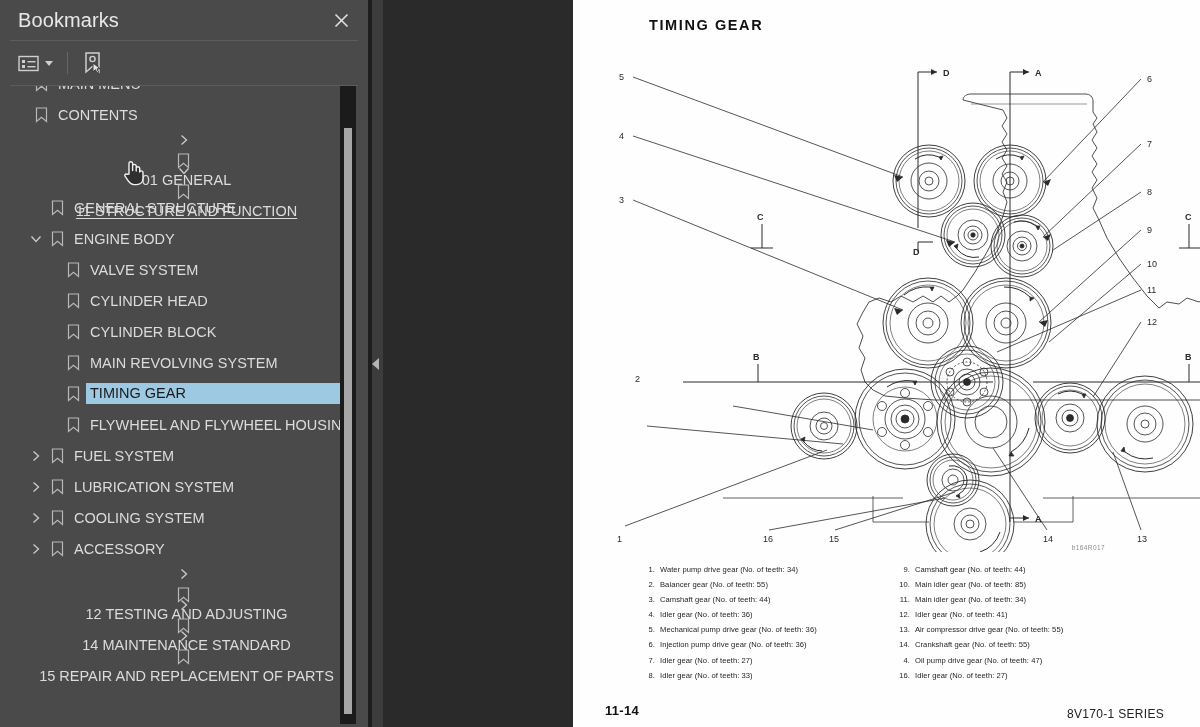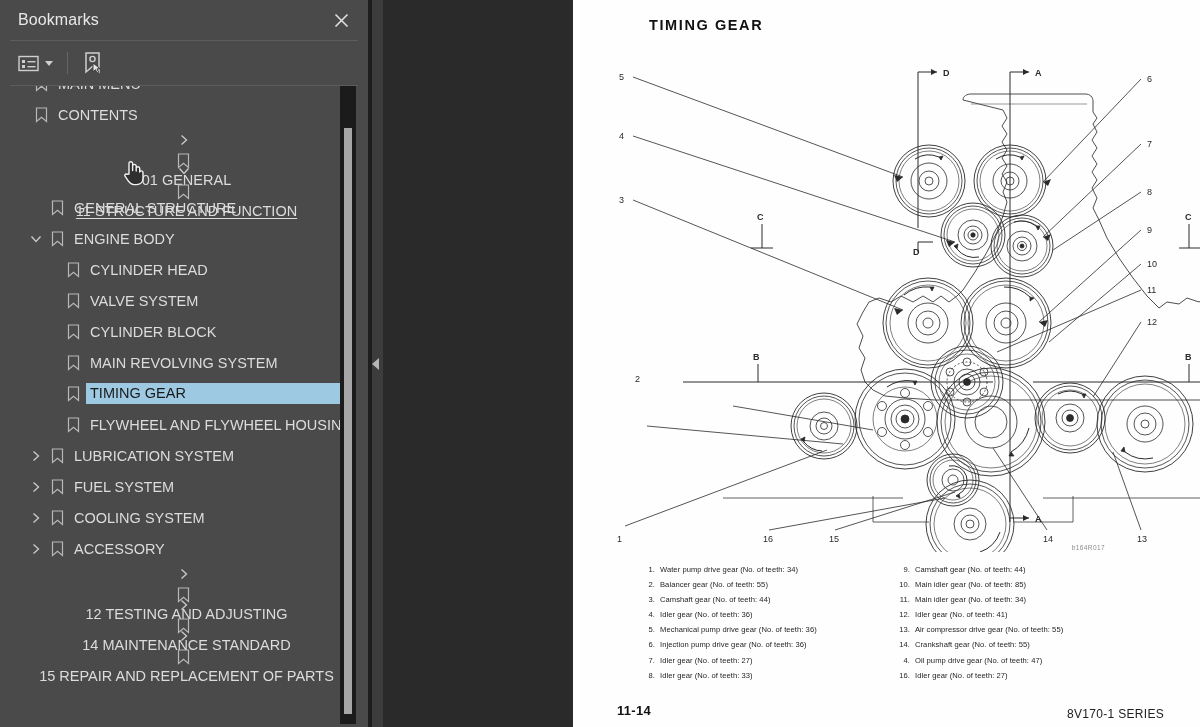--- a/index.html
+++ b/index.html
@@ -26,7 +26,7 @@
     position: relative;
   }
   #panel-title {
-    font-size: 16px; color: #e8e8e8; letter-spacing: .1px;
+    font-size: 20px; color: #e8e8e8; letter-spacing: .1px;
     flex: 1;
   }
   #panel-close {

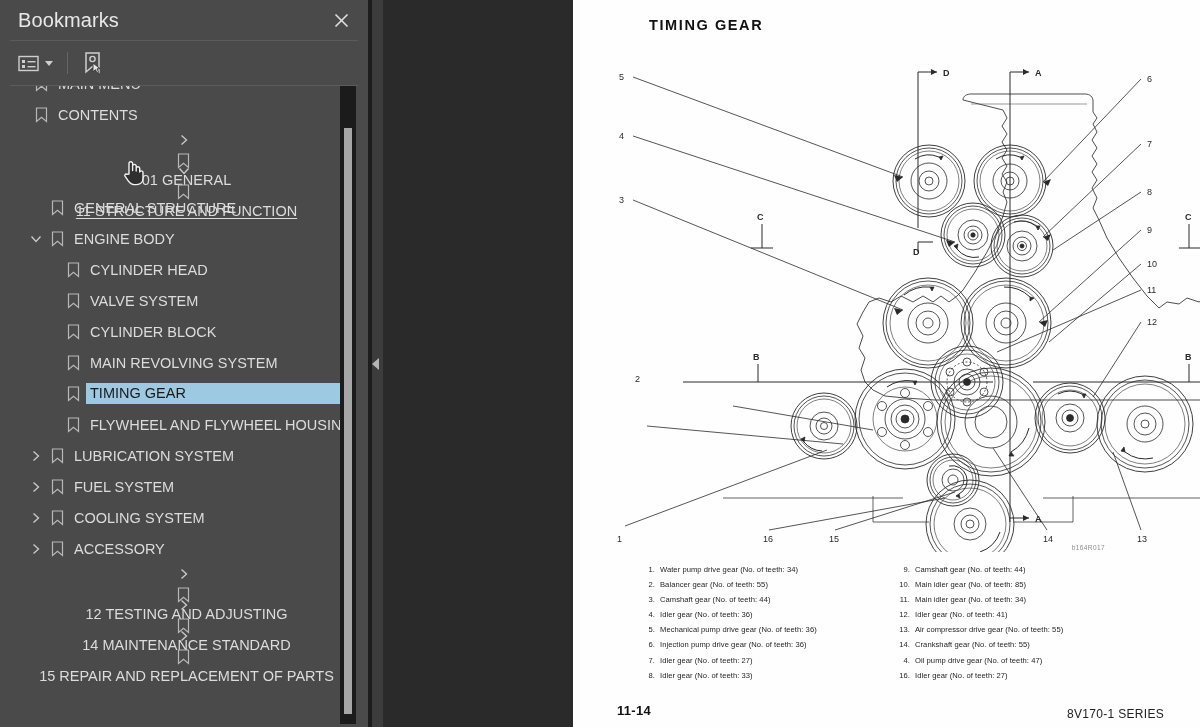--- a/index.html
+++ b/index.html
@@ -285,15 +285,15 @@
                 <path d="M1.5 1 H11.5 V14.5 L6.5 10.2 L1.5 14.5 Z" fill="none" stroke="#b8b8b8" stroke-width="1.2"></path>
               </svg>
             </span>
+            <span class="label">VALVE SYSTEM</span>
+          </div>
+          <div class="node lvl2b">
+            <span class="bmk-icon">
+              <svg width="13" height="16" viewBox="0 0 13 16">
+                <path d="M1.5 1 H11.5 V14.5 L6.5 10.2 L1.5 14.5 Z" fill="none" stroke="#b8b8b8" stroke-width="1.2"></path>
+              </svg>
+            </span>
             <span class="label">CYLINDER HEAD</span>
-          </div>
-          <div class="node lvl2b">
-            <span class="bmk-icon">
-              <svg width="13" height="16" viewBox="0 0 13 16">
-                <path d="M1.5 1 H11.5 V14.5 L6.5 10.2 L1.5 14.5 Z" fill="none" stroke="#b8b8b8" stroke-width="1.2"></path>
-              </svg>
-            </span>
-            <span class="label">VALVE SYSTEM</span>
           </div>
           <div class="node lvl2b">
             <span class="bmk-icon">

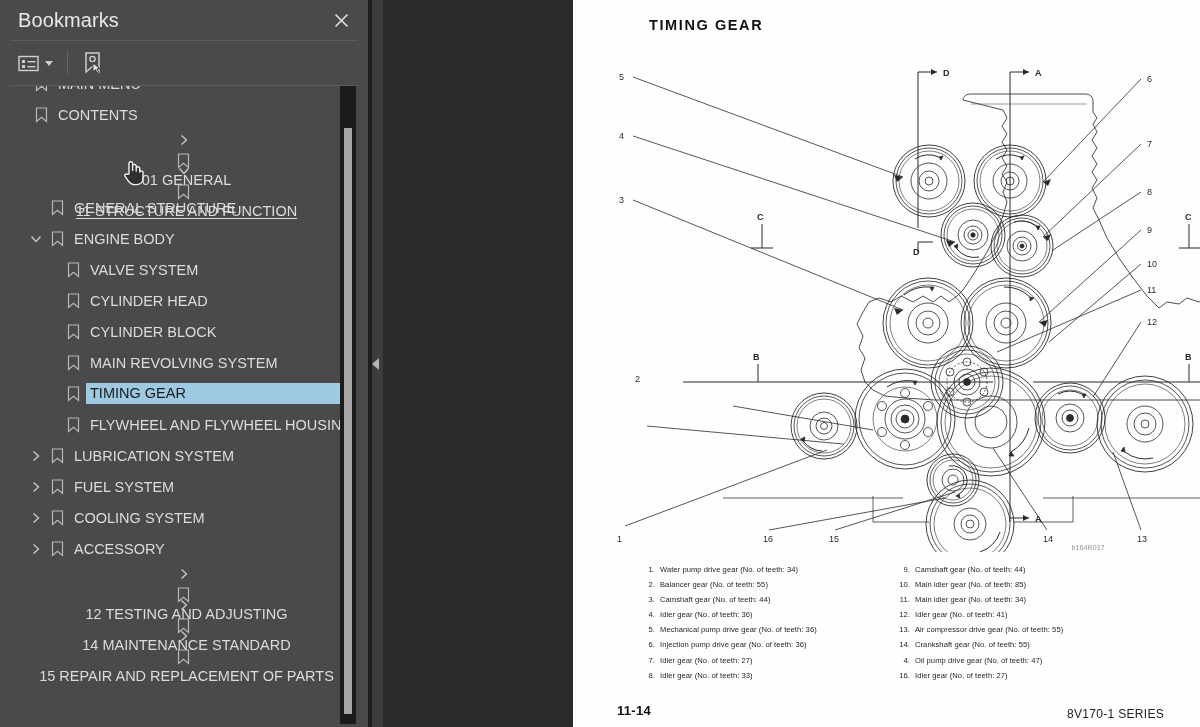--- a/index.html
+++ b/index.html
@@ -338,7 +338,7 @@
                 <path d="M1.5 1 H11.5 V14.5 L6.5 10.2 L1.5 14.5 Z" fill="none" stroke="#b8b8b8" stroke-width="1.2"></path>
               </svg>
             </span>
-            <span class="label">LUBRICATION SYSTEM</span>
+            <span class="label">FUEL SYSTEM</span>
           </div>
           <div class="node lvl1">
             <span class="twisty">
@@ -351,7 +351,7 @@
                 <path d="M1.5 1 H11.5 V14.5 L6.5 10.2 L1.5 14.5 Z" fill="none" stroke="#b8b8b8" stroke-width="1.2"></path>
               </svg>
             </span>
-            <span class="label">FUEL SYSTEM</span>
+            <span class="label">LUBRICATION SYSTEM</span>
           </div>
           <div class="node lvl1">
             <span class="twisty">

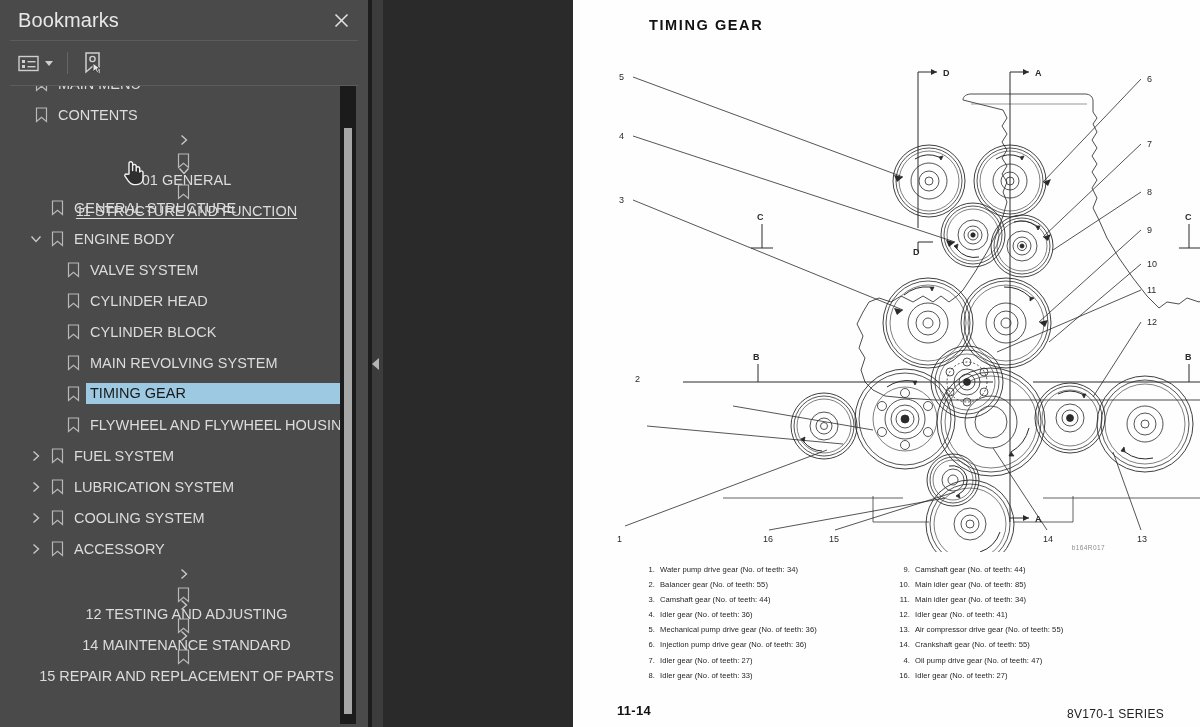--- a/index.html
+++ b/index.html
@@ -166,7 +166,7 @@
   .leg-txt { padding-left: 5px; text-align: right; }
 
   #footer-page {
-    position:absolute; left: 44px; top: 703px;
+    position:absolute; left: 32px; top: 703px;
     font-weight:700; font-size: 13px; color:#111; letter-spacing:.3px;
   }
   #footer-series {

